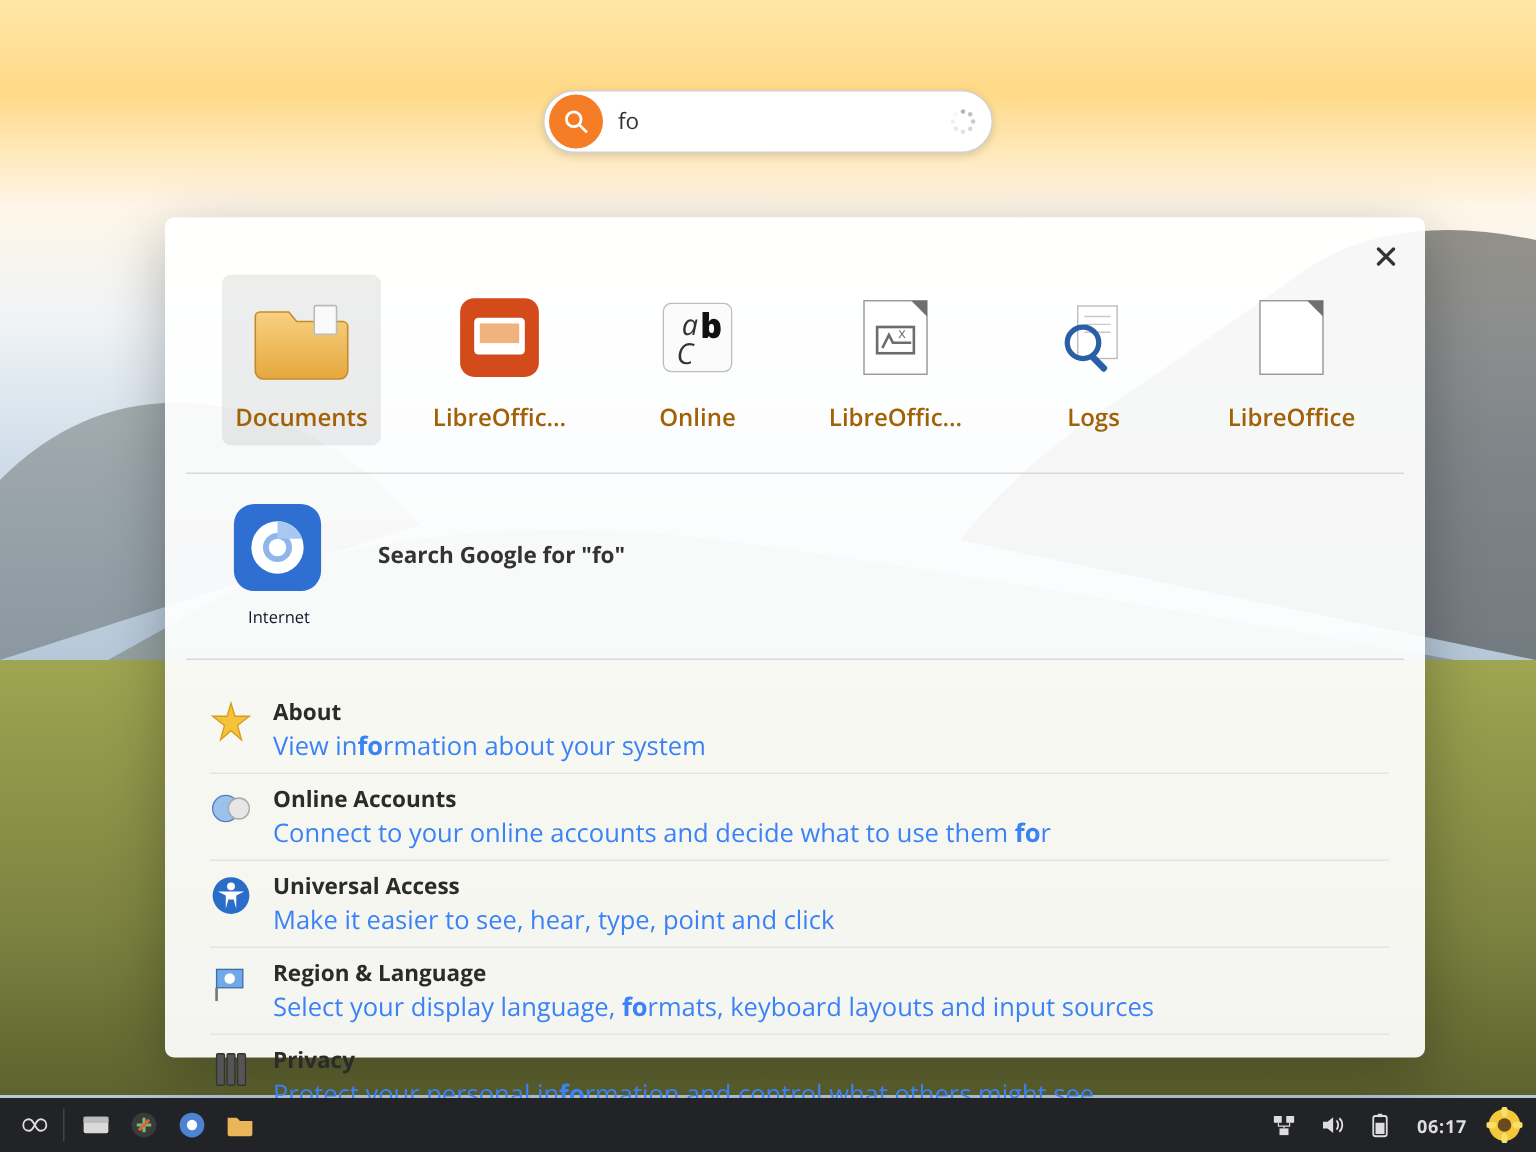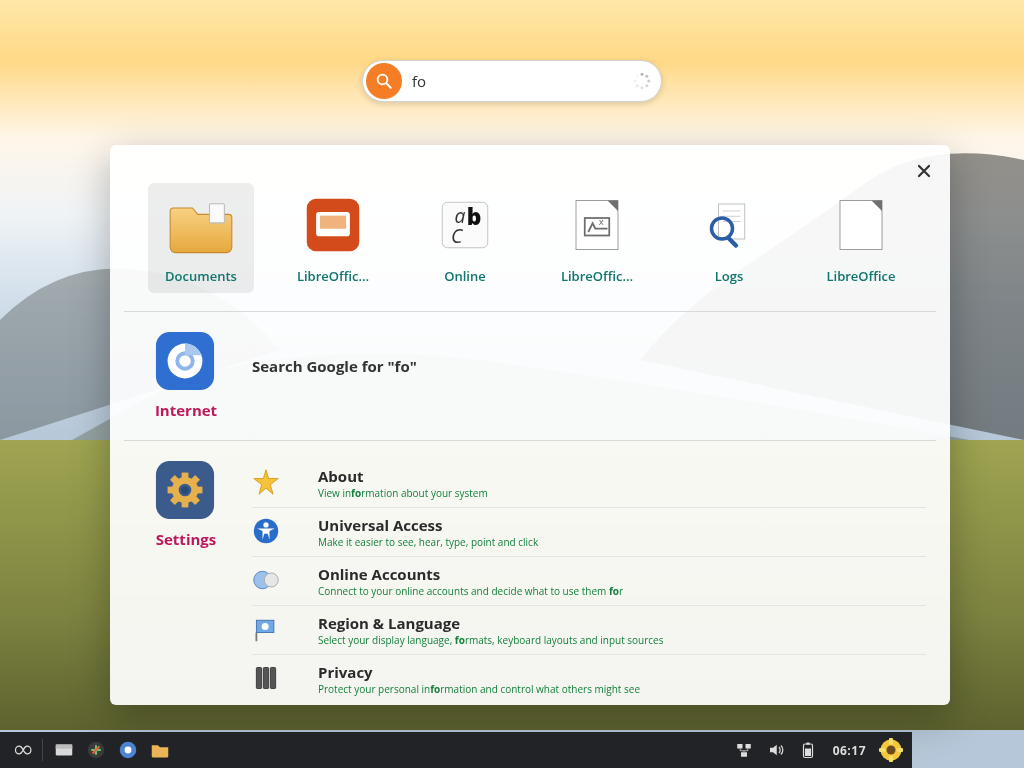--- a/index.html
+++ b/index.html
@@ -85,7 +85,7 @@
   display: flex; align-items: center; justify-content: center;
 }
 .app-label {
-  font-size: 13px; font-weight: 600; color: #0f766e;
+  font-size: 16px; font-weight: 600; color: #a16207;
   max-width: 100%; white-space: nowrap; overflow: hidden; text-overflow: ellipsis;
 }
 

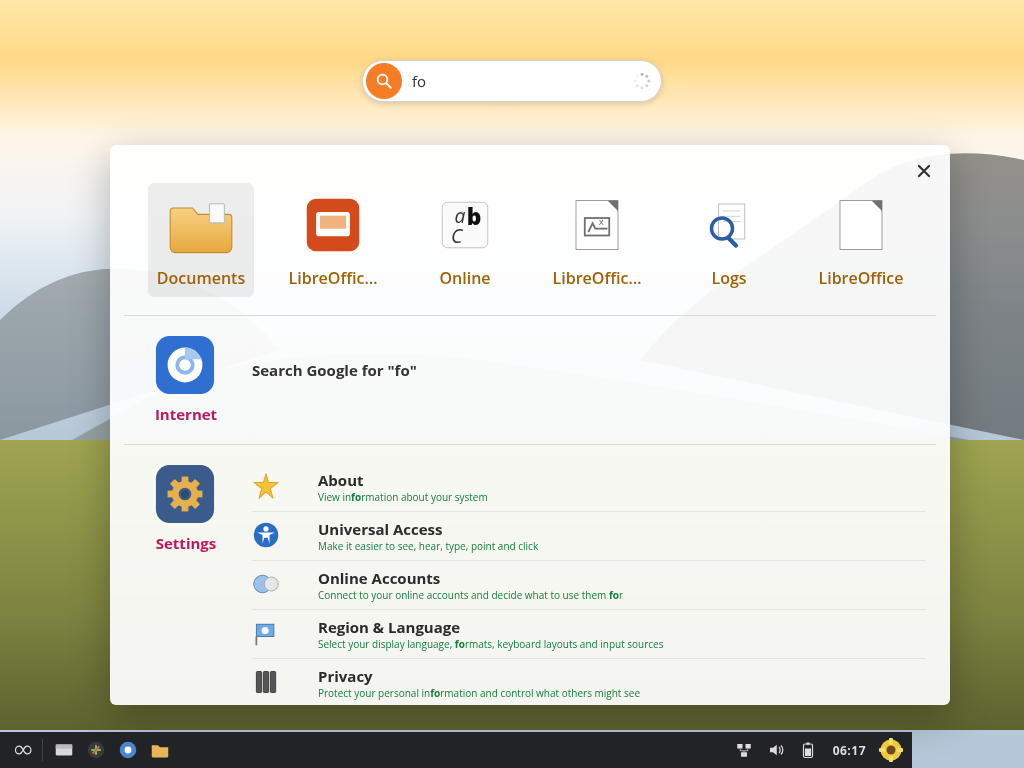--- a/index.html
+++ b/index.html
@@ -100,7 +100,7 @@
   flex-shrink: 0;
 }
 .section-side .side-icon { width: 64px; height: 64px; }
-.section-side .side-label { font-size: 15px; font-weight: 700; color: #be185d; }
+.section-side .side-label { font-size: 11px; font-weight: 400; color: #0f172a; }
 
 .section-body { flex: 1; min-width: 0; }
 .search-google {

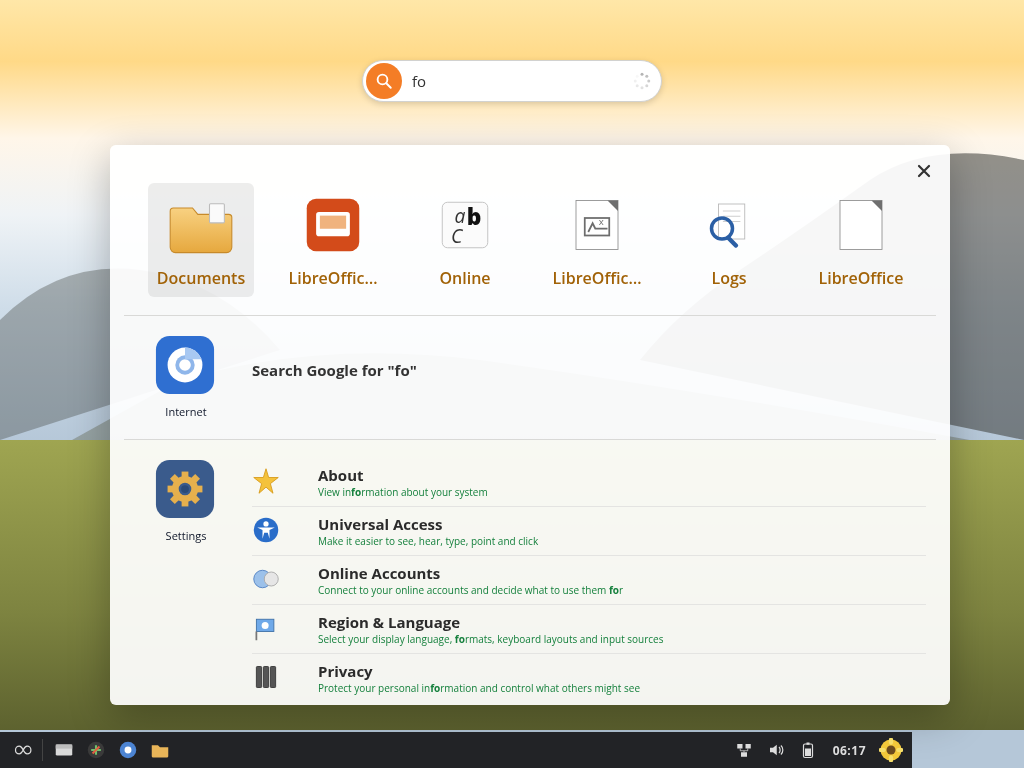--- a/index.html
+++ b/index.html
@@ -116,7 +116,7 @@
 }
 .settings-item:first-child { border-top: none; }
 .settings-icon { width: 28px; height: 28px; flex-shrink: 0; margin-top: 2px; }
-.settings-texts { min-width: 0; margin-left: 24px; }
+.settings-texts { min-width: 0; }
 .settings-title { font-size: 15px; font-weight: 700; color: #2b2b2b; }
 .settings-sub { font-size: 10px; color: #15803d; }
 .settings-sub .hl { font-weight: 700; }

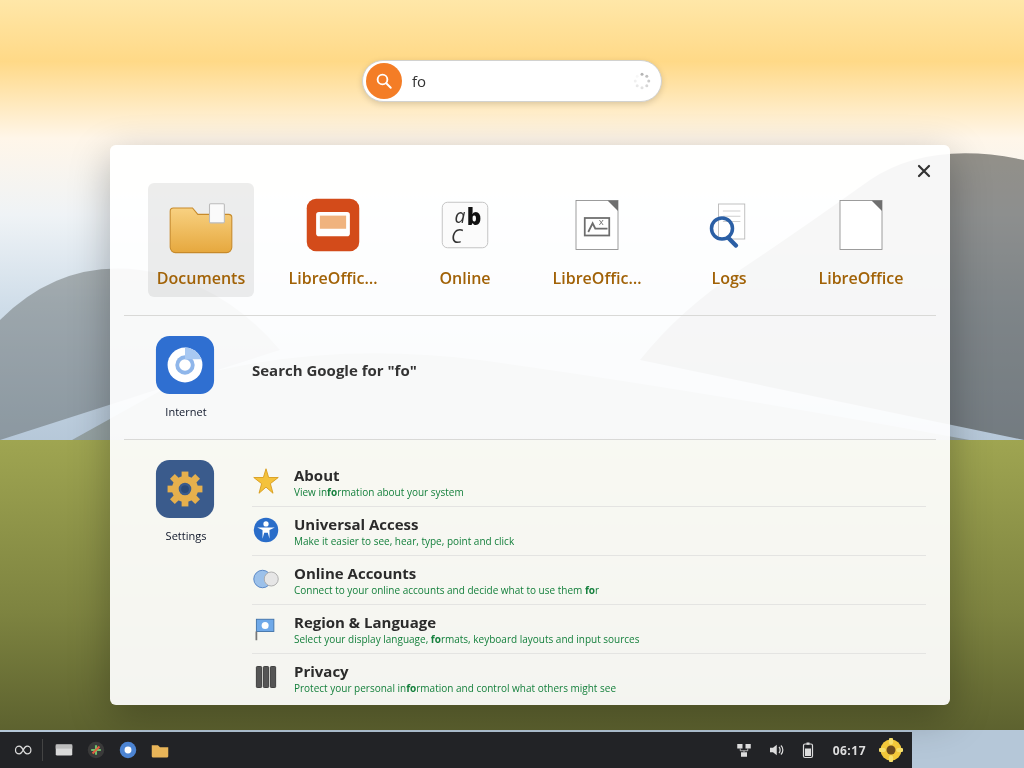--- a/index.html
+++ b/index.html
@@ -118,7 +118,7 @@
 .settings-icon { width: 28px; height: 28px; flex-shrink: 0; margin-top: 2px; }
 .settings-texts { min-width: 0; }
 .settings-title { font-size: 15px; font-weight: 700; color: #2b2b2b; }
-.settings-sub { font-size: 10px; color: #15803d; }
+.settings-sub { font-size: 17px; color: #3b82f6; }
 .settings-sub .hl { font-weight: 700; }
 
 

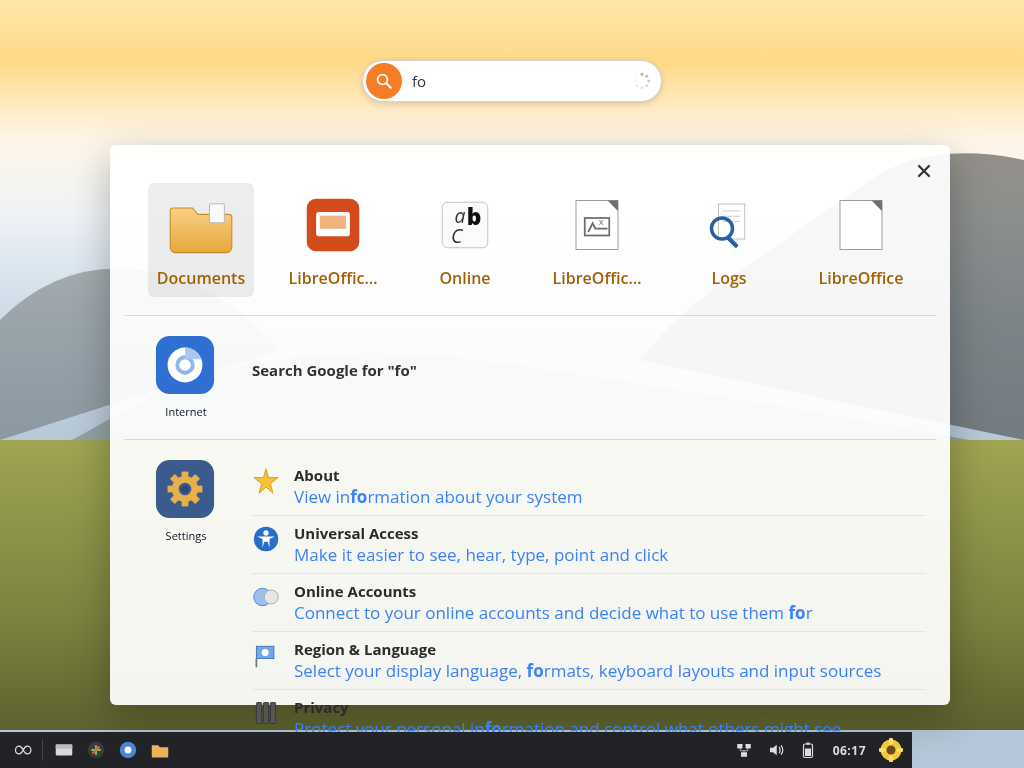--- a/index.html
+++ b/index.html
@@ -290,28 +290,6 @@
     <div class="hr"></div>
 
     <div class="section">
-      <div class="section-side">
-        <div class="side-icon">
-          <svg width="62" height="62" viewBox="0 0 64 64">
-            <rect x="2" y="2" width="60" height="60" rx="14" fill="#3a5b8c"></rect>
-            <g transform="translate(32 32)">
-              <circle r="10" fill="none" stroke="#e6b04d" stroke-width="7"></circle>
-              <g stroke="#e6b04d" stroke-width="7">
-                <line x1="0" y1="-18" x2="0" y2="-12"></line>
-                <line x1="0" y1="18" x2="0" y2="12"></line>
-                <line x1="-18" y1="0" x2="-12" y2="0"></line>
-                <line x1="18" y1="0" x2="12" y2="0"></line>
-                <line x1="-13" y1="-13" x2="-8" y2="-8"></line>
-                <line x1="13" y1="-13" x2="8" y2="-8"></line>
-                <line x1="-13" y1="13" x2="-8" y2="8"></line>
-                <line x1="13" y1="13" x2="8" y2="8"></line>
-              </g>
-              <circle r="4" fill="#2a4a78"></circle>
-            </g>
-          </svg>
-        </div>
-        <span class="side-label">Settings</span>
-      </div>
 
       <div class="section-body">
         <div class="settings-list">

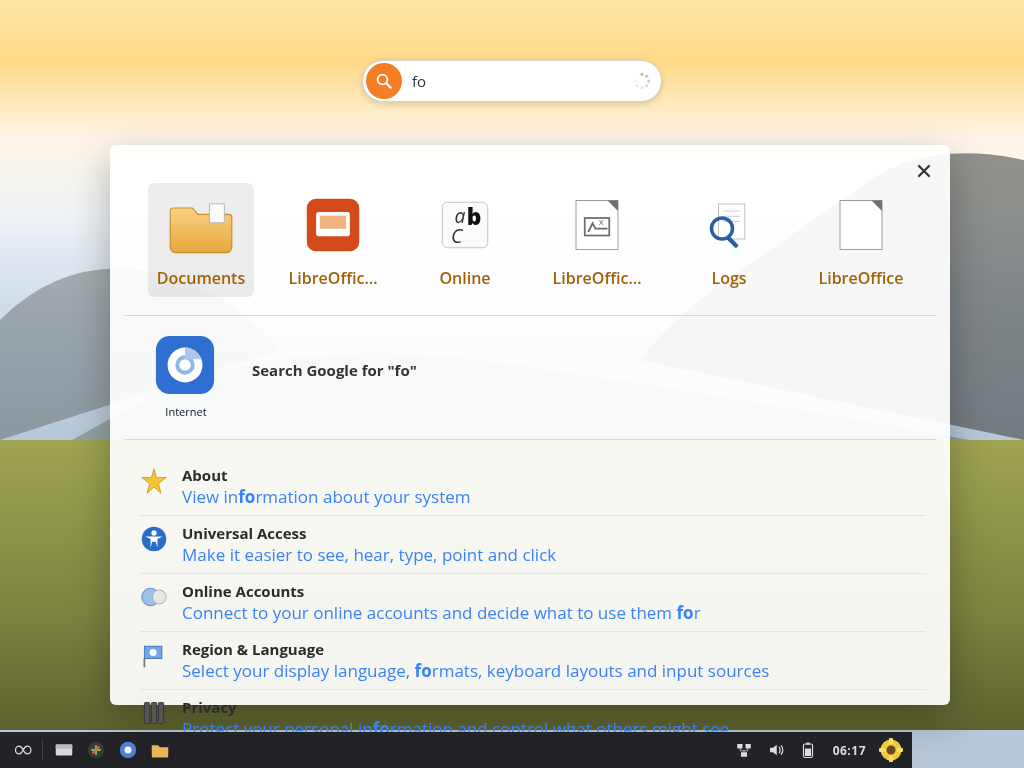--- a/index.html
+++ b/index.html
@@ -309,6 +309,19 @@
           <div class="settings-item">
             <div class="settings-icon">
               <svg width="28" height="28" viewBox="0 0 32 32">
+                  <circle cx="12" cy="16" r="10" fill="#9cc1ea" stroke="#4d7ec1"></circle>
+                  <circle cx="22" cy="16" r="8" fill="#e6e6e6" stroke="#a7a7a7"></circle>
+                </svg>
+            </div>
+            <div class="settings-texts">
+              <div class="settings-title">Online Accounts</div>
+              <div class="settings-sub"><span>Connect to your online accounts and decide what to use them </span><span class="hl">fo</span><span>r</span></div>
+            </div>
+          </div>
+
+          <div class="settings-item">
+            <div class="settings-icon">
+              <svg width="28" height="28" viewBox="0 0 32 32">
                   <circle cx="16" cy="16" r="14" fill="#2a6dc9"></circle>
                   <circle cx="16" cy="9" r="3" fill="#fff"></circle>
                   <path d="M6 13h20l-6 3v10l-2-7h-4l-2 7v-10z" fill="#fff"></path>
@@ -317,19 +330,6 @@
             <div class="settings-texts">
               <div class="settings-title">Universal Access</div>
               <div class="settings-sub"><span>Make it easier to see, hear, type, point and click</span><span class="hl"></span><span></span></div>
-            </div>
-          </div>
-
-          <div class="settings-item">
-            <div class="settings-icon">
-              <svg width="28" height="28" viewBox="0 0 32 32">
-                  <circle cx="12" cy="16" r="10" fill="#9cc1ea" stroke="#4d7ec1"></circle>
-                  <circle cx="22" cy="16" r="8" fill="#e6e6e6" stroke="#a7a7a7"></circle>
-                </svg>
-            </div>
-            <div class="settings-texts">
-              <div class="settings-title">Online Accounts</div>
-              <div class="settings-sub"><span>Connect to your online accounts and decide what to use them </span><span class="hl">fo</span><span>r</span></div>
             </div>
           </div>
 

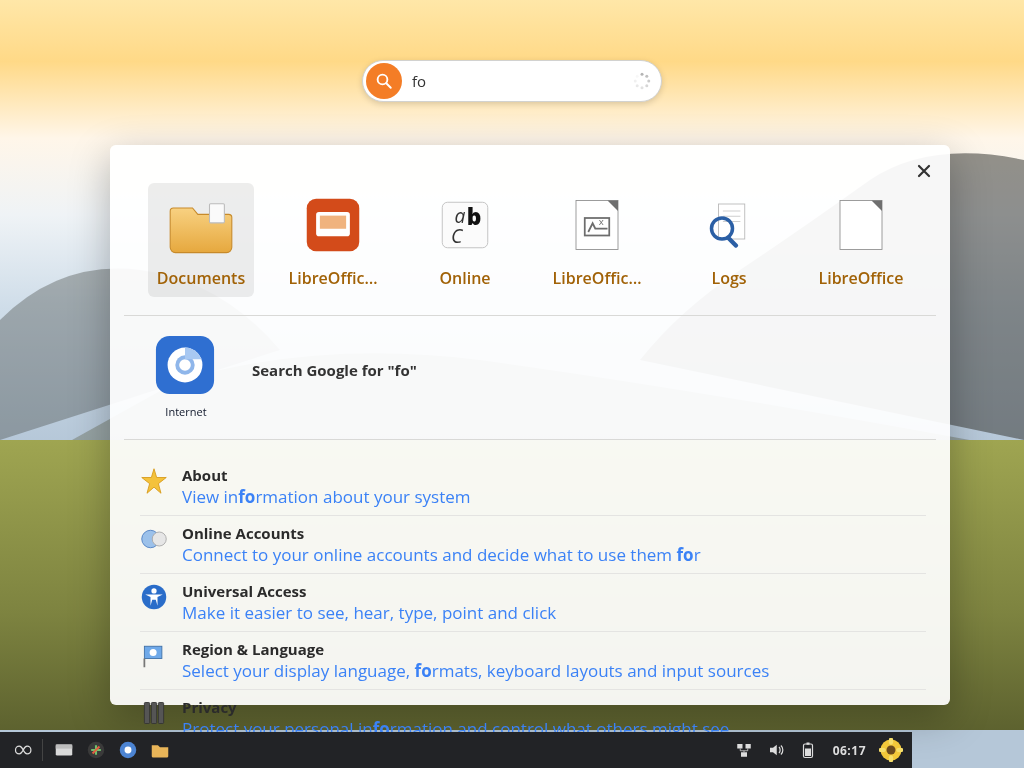--- a/index.html
+++ b/index.html
@@ -123,7 +123,7 @@
 
 
 .taskbar {
-  position: absolute; left: 0; bottom: 0; width: 912px; height: 36px;
+  position: absolute; left: 0; bottom: 0; width: 1024px; height: 36px;
   background: #222326;
   display: flex; align-items: center;
   justify-content: space-between;

